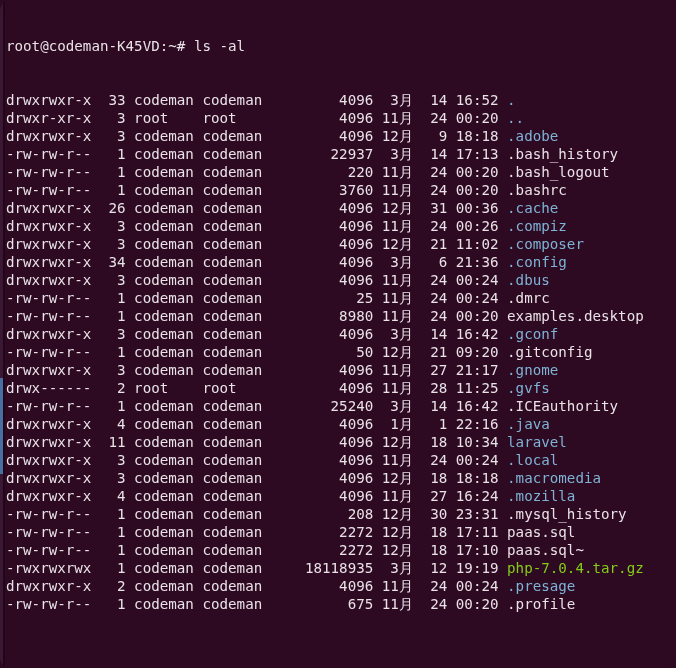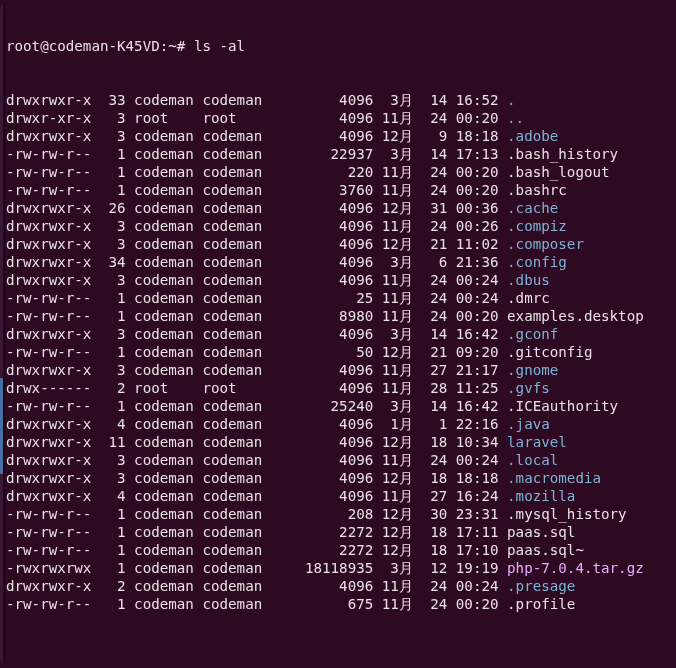--- a/index.html
+++ b/index.html
@@ -32,7 +32,7 @@
   }
   .c-default { color: #e9e2e6; }
   .c-dir     { color: #7fb3d5; }
-  .c-archive { color: #f0abfc; }
+  .c-archive { color: #84cc16; }
   
   #scroll-track {
     position: absolute;

